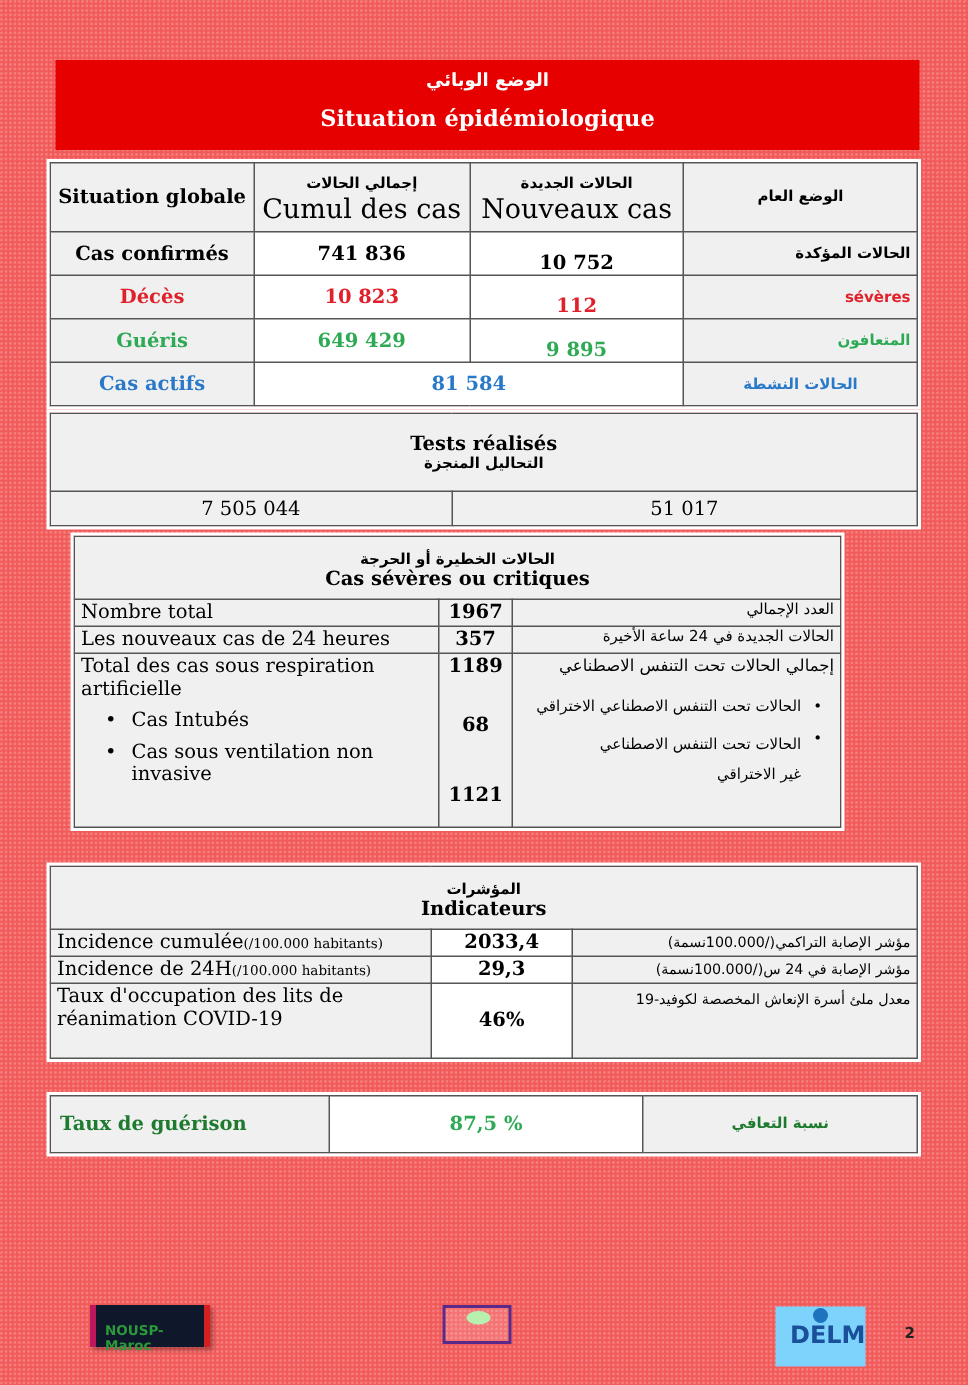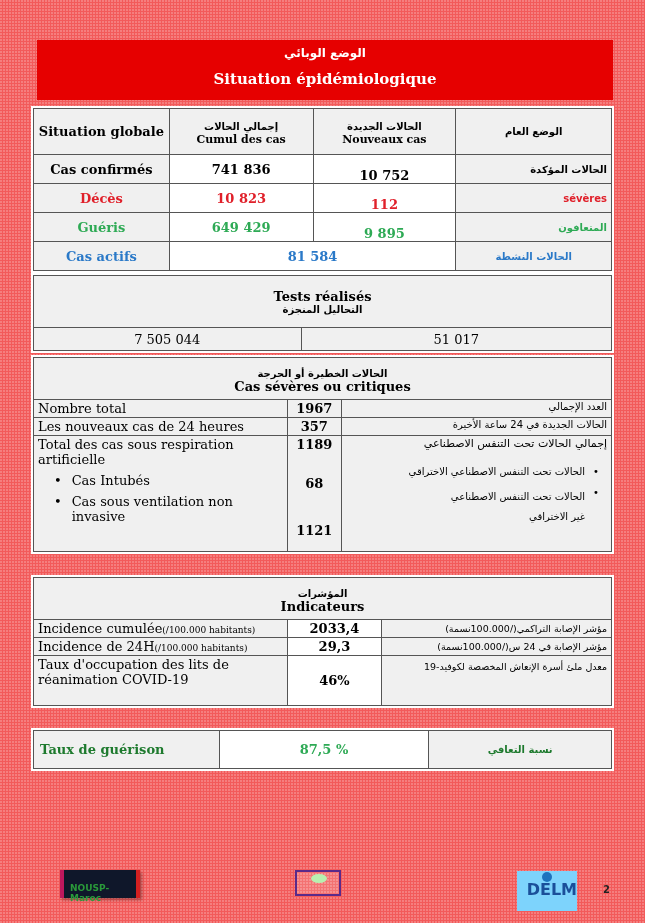--- a/index.html
+++ b/index.html
@@ -37,7 +37,7 @@
   #t1 td { height: 29px; padding: 0 4px; }
   #t1 tr.hdr td { height: 46px; }
   #t1 .ar { font-size: 10px; }
-  #t1 .hdr .sub { display: block; font-size: 11px; font-weight: bold; font-family: "DejaVu Serif", serif; direction: ltr; }
+  #t1 .hdr .sub { display: block; font-size: 18px; font-weight: normal; font-family: "DejaVu Serif", serif; direction: ltr; }
 
   
   #t2 { left: 33px; top: 275px; width: 579px; }

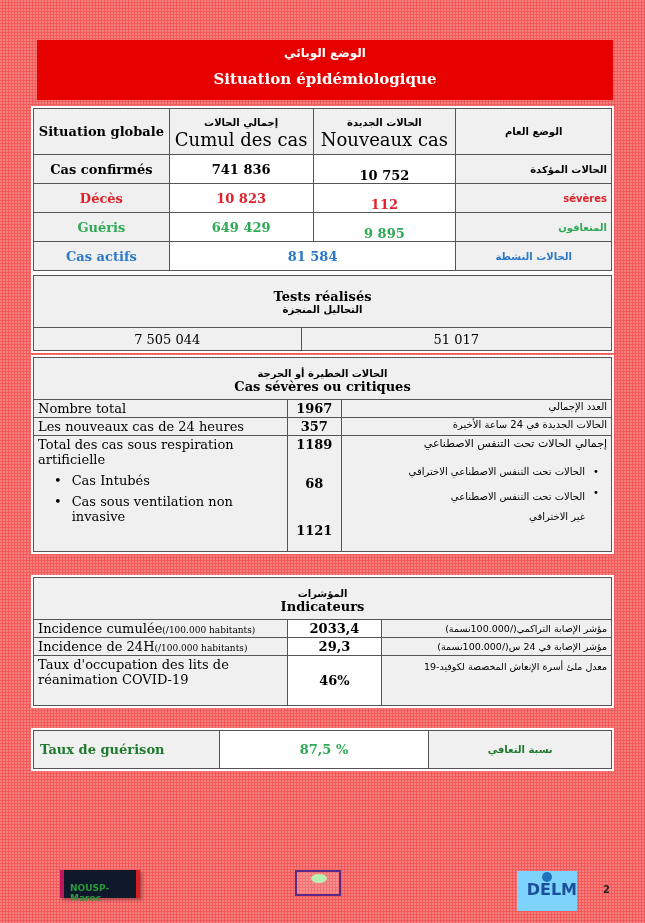--- a/index.html
+++ b/index.html
@@ -47,7 +47,7 @@
   #t2 .head .ar { font-weight: bold; font-size: 10px; direction: rtl; }
 
   
-  #t3 { left: 33px; top: 357px; width: 579px; }
+  #t3 { left: 49px; top: 357px; width: 512px; }
   #t3 td { padding: 1px 4px; vertical-align: top; }
   #t3 .head { height: 42px; text-align: center; vertical-align: middle; }
   #t3 .head .fr { font-weight: bold; font-size: 13px; }

